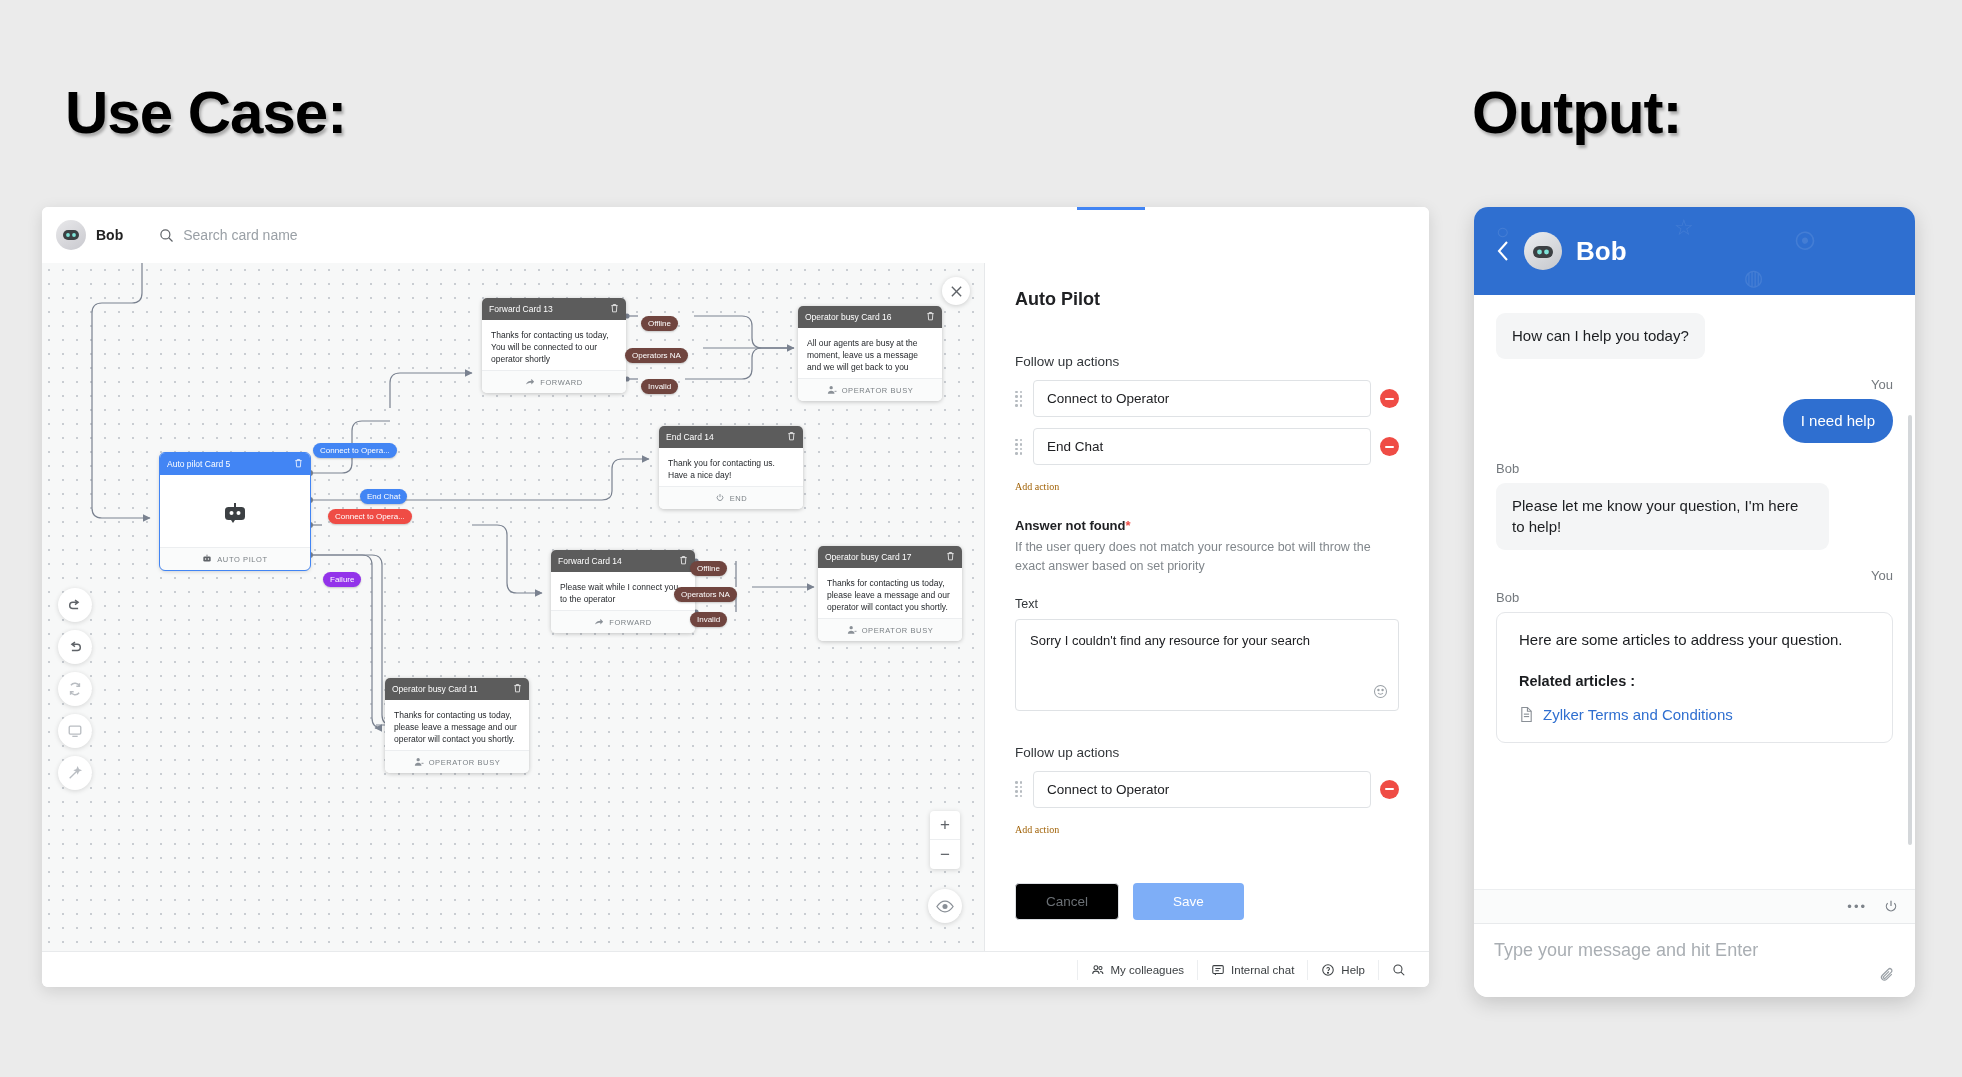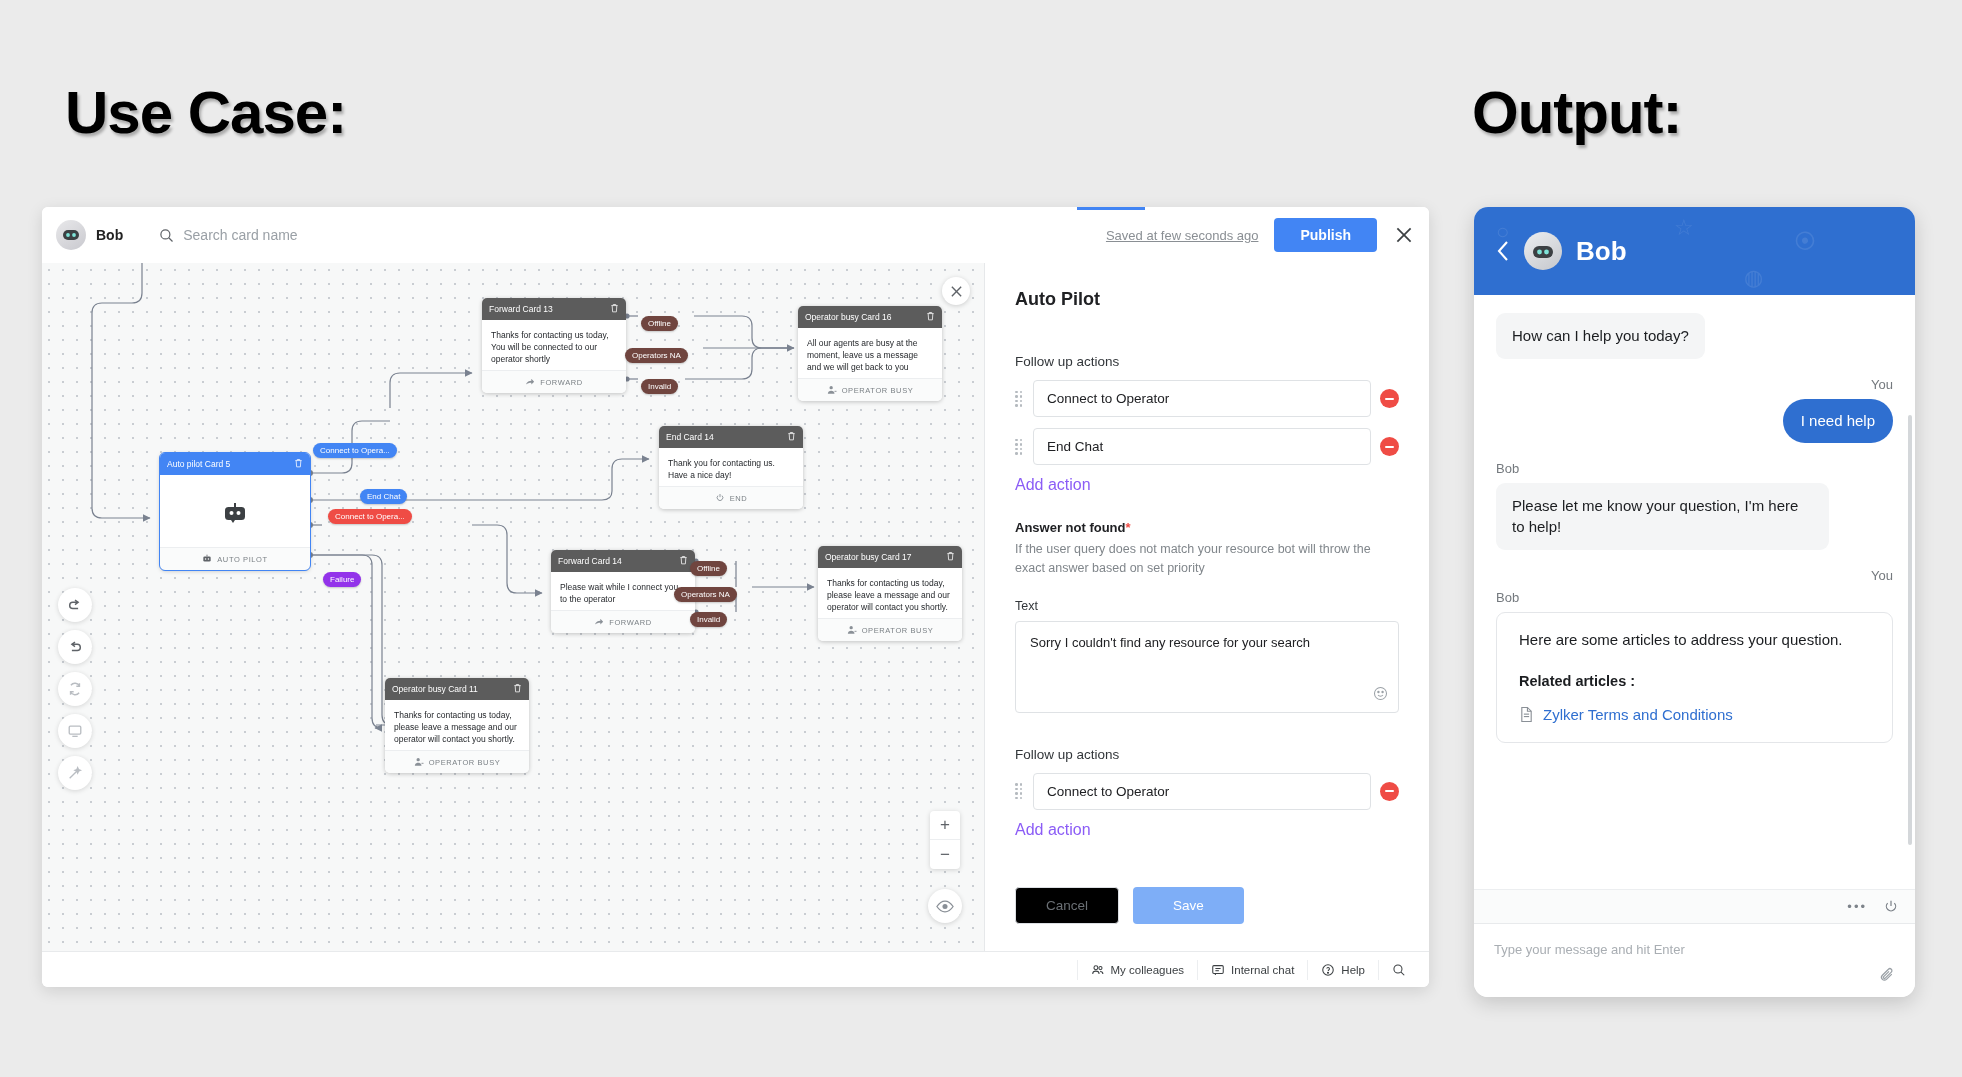--- a/index.html
+++ b/index.html
@@ -261,14 +261,6 @@
       <span class="ph">Search card name</span>
     </div>
 
-    <div class="b-right">
-      <span class="saved-link">Saved at few seconds ago</span>
-      <button class="publish-btn">Publish</button>
-      <svg class="close-x" viewBox="0 0 20 20">
-        <line x1="4" y1="4" x2="16" y2="16" stroke="#3c4043" stroke-width="1.6"></line>
-        <line x1="16" y1="4" x2="4" y2="16" stroke="#3c4043" stroke-width="1.6"></line>
-      </svg>
-    </div>
   </div>
 
   <div class="b-body">

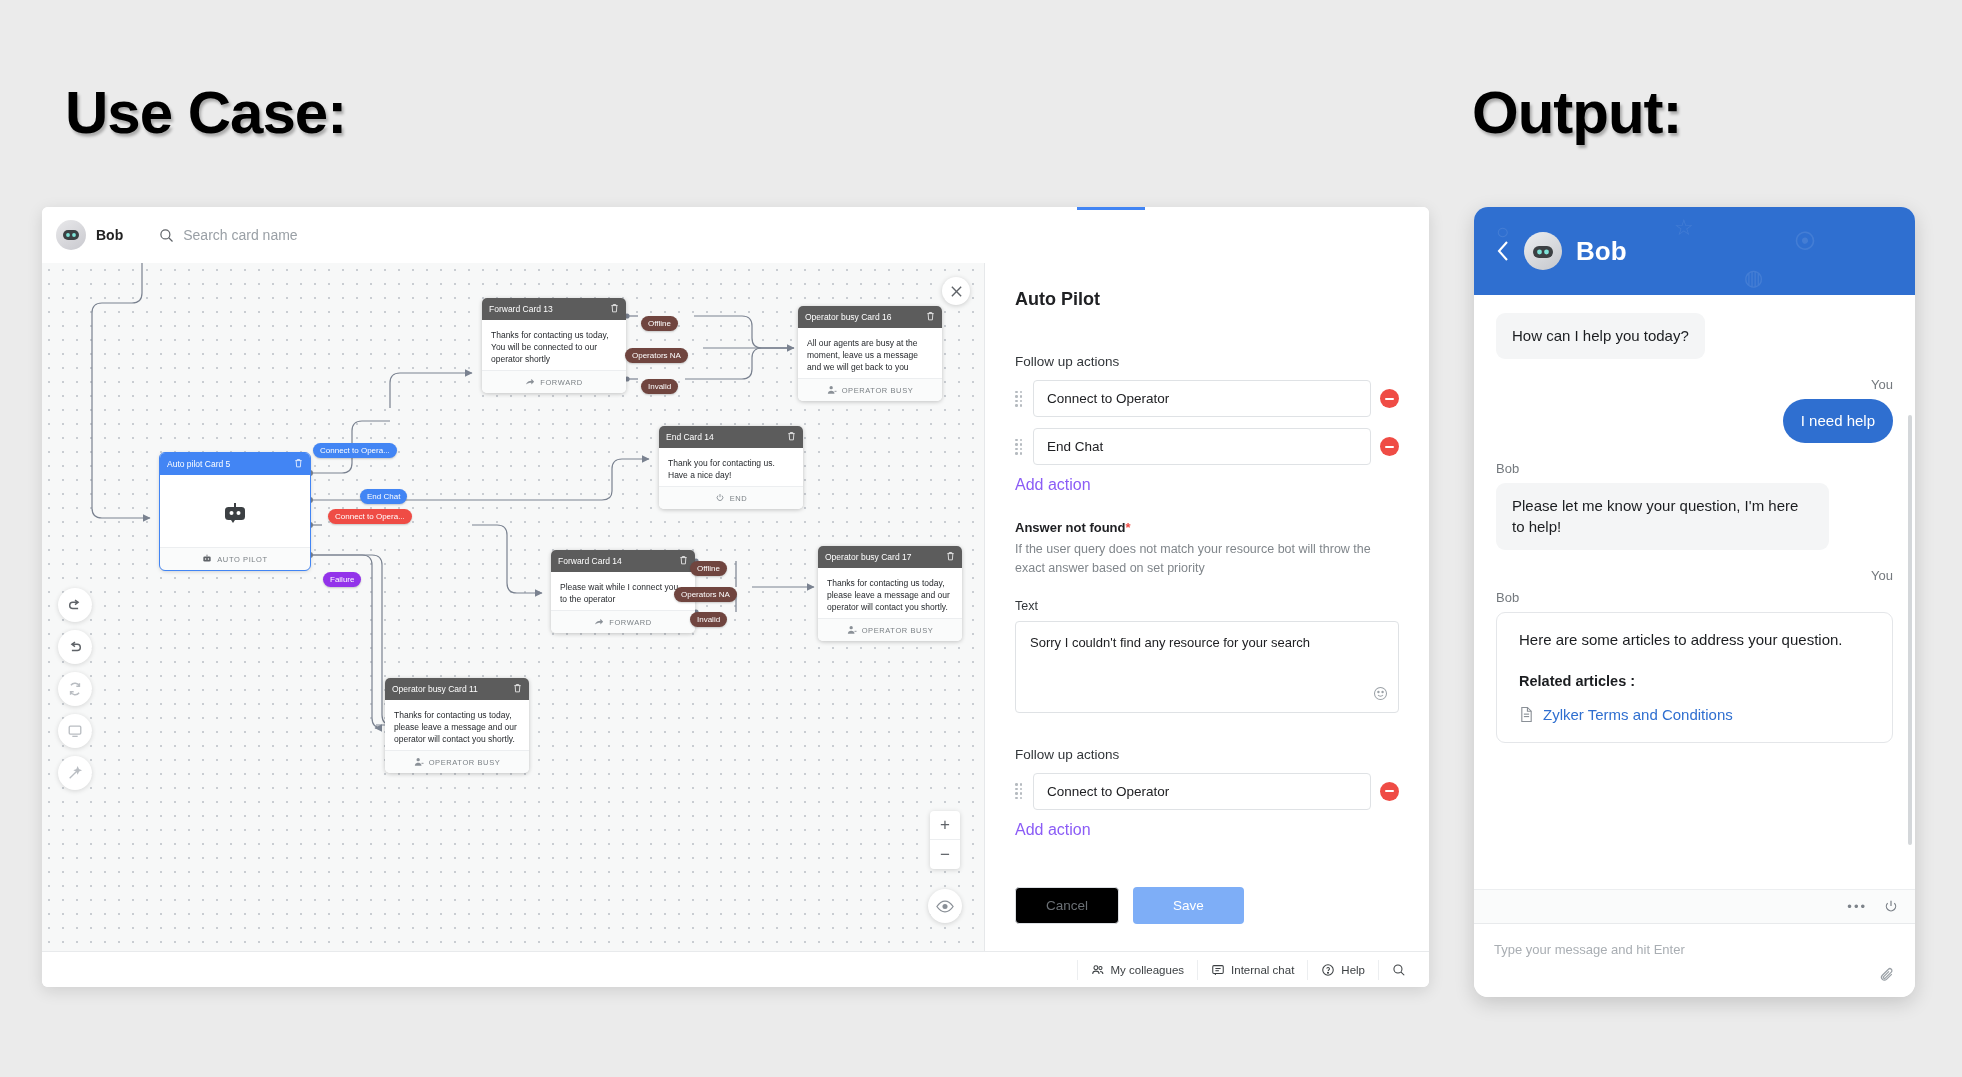--- a/index.html
+++ b/index.html
@@ -146,7 +146,7 @@
     display:flex; align-items:center; justify-content:center; flex:0 0 19px; cursor:pointer;
   }
   .minus-btn i { display:block; width:9px; height:2px; background:#fff; border-radius:1px; }
-  .add-action { font-size:16px; color:#8b5cf6; cursor:pointer; margin-bottom:26px; display:inline-block; }
+  .add-action { font-size:10px; color:#a16207; cursor:pointer; margin-bottom:26px; display:inline-block;font-family:Liberation Serif, serif; }
   .sec-title { font-size:13px; color:#202124; font-weight:bold; margin-bottom:5px; }
   .req { color:#ef4c45; }
   .sec-desc { font-size:12.5px; color:#80868b; line-height:1.55; margin-bottom:20px; }

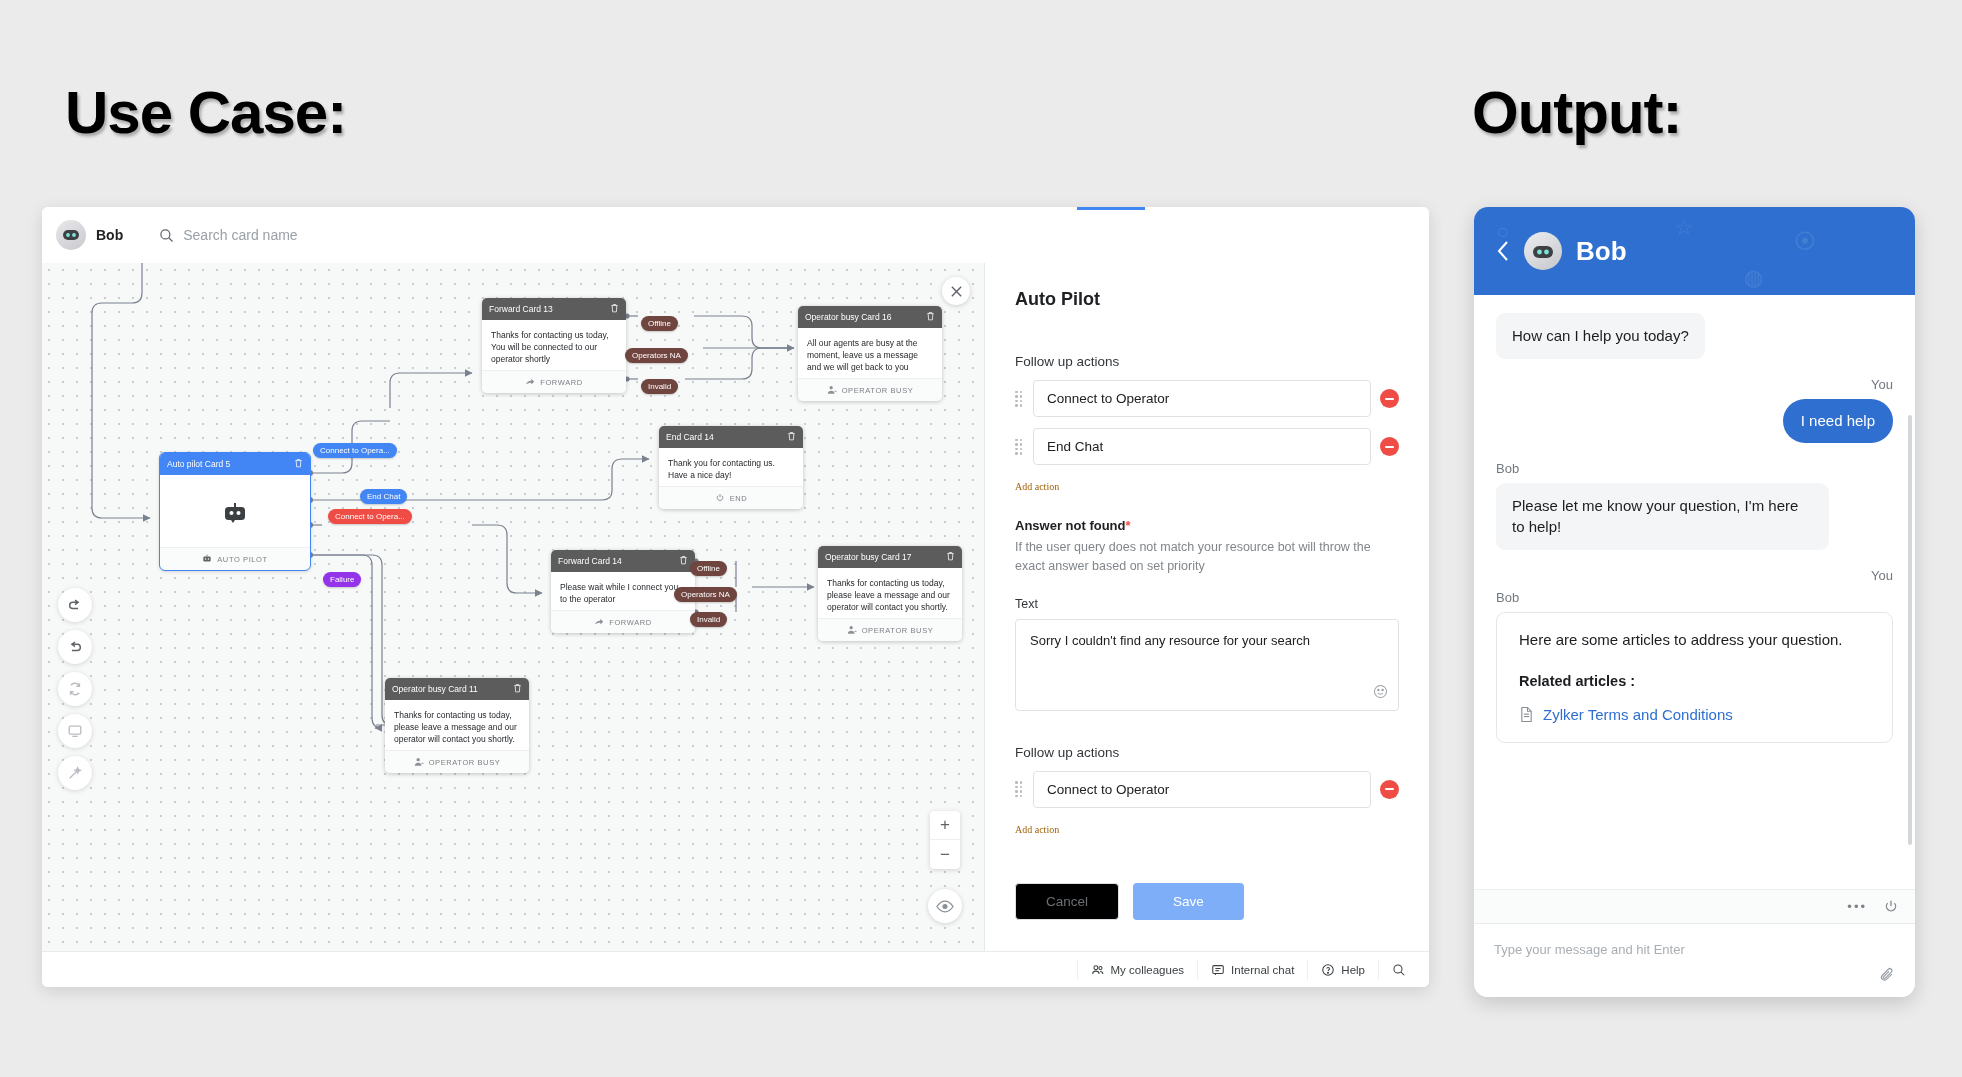--- a/index.html
+++ b/index.html
@@ -226,7 +226,7 @@
     flex:0 0 74px; border-top:1px solid #e8eaec; background:#fff;
     padding:16px 20px; position:relative;
   }
-  .c-ph { font-size:13px; color:#a9aeb3; }
+  .c-ph { font-size:18px; color:#a9aeb3; }
   .clip { position:absolute; right:18px; bottom:12px; cursor:pointer; }
   .c-scroll {
     position:absolute; right:3px; top:120px; width:4px; height:430px;

